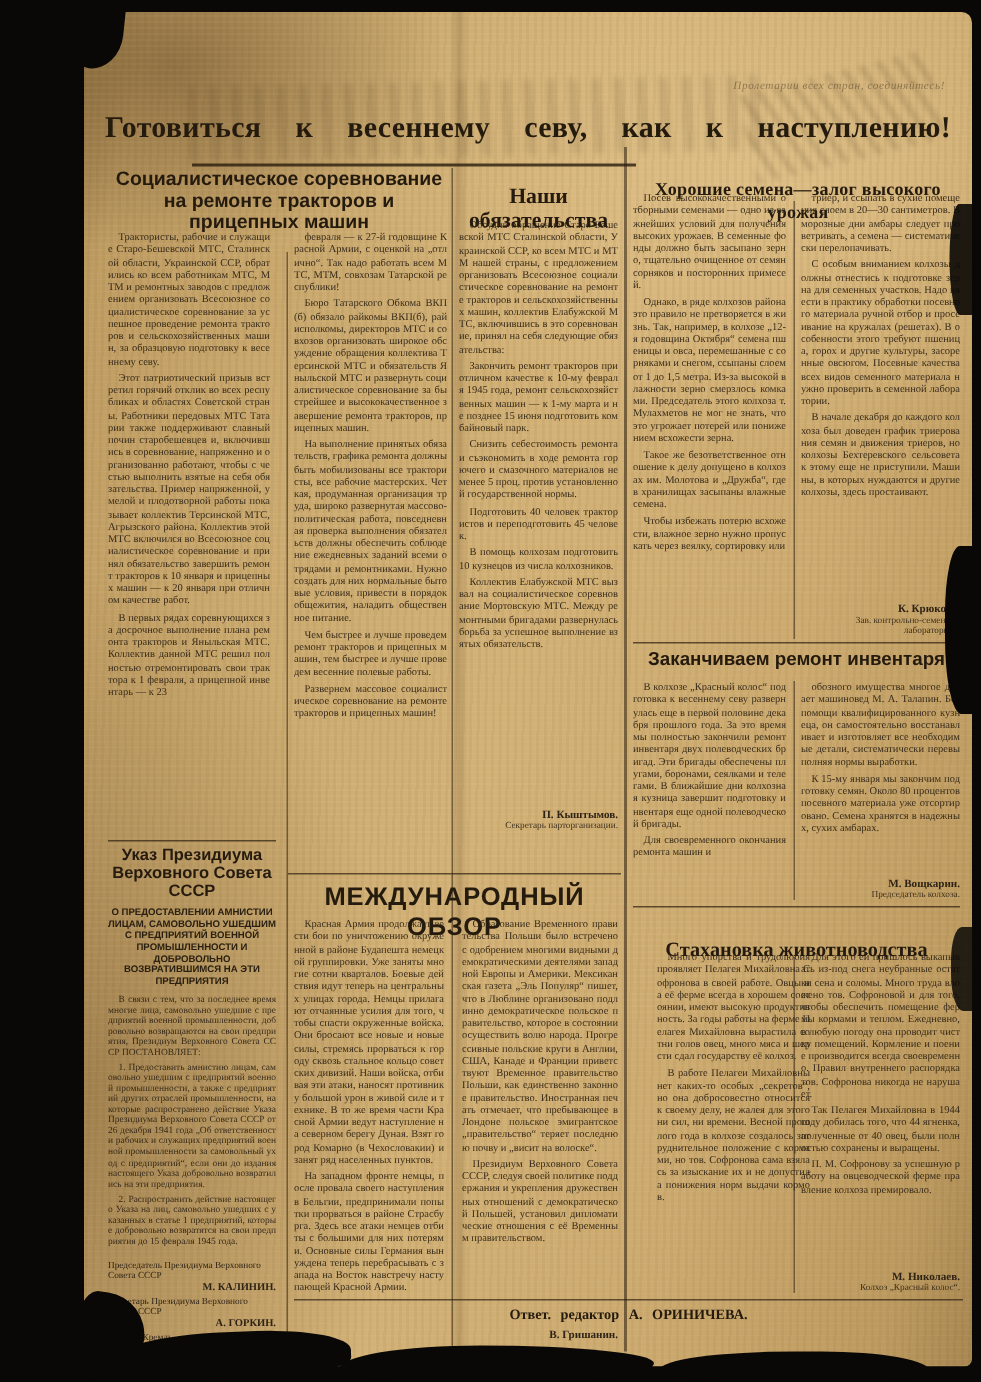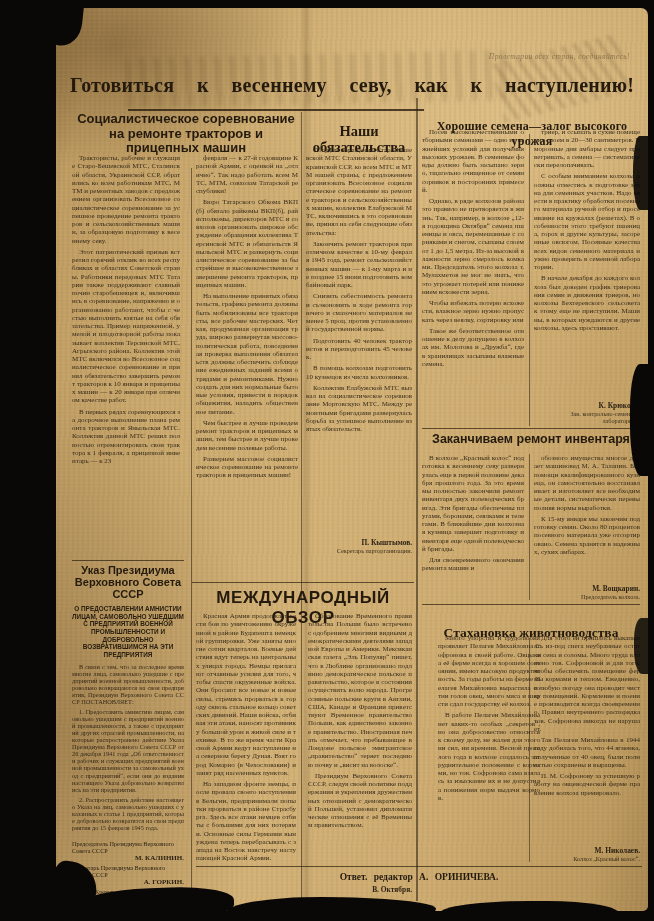--- a/index.html
+++ b/index.html
@@ -125,8 +125,8 @@
     <div class="flow">
         <p class="para">Посев высококачественными отборными семенами — одно из важнейших условий для получения высоких урожаев. В семенные фонды должно быть засыпано зерно, тщательно очищенное от семян сорняков и посторонних примесей.</p>
         <p class="para">Однако, в ряде колхозов района это правило не претворяется в жизнь. Так, например, в колхозе „12-я годовщина Октября“ семена пшеницы и овса, перемешанные с сорняками и снегом, ссыпаны слоем от 1 до 1,5 метра. Из-за высокой влажности зерно смерзлось комками. Председатель этого колхоза т. Мулахметов не мог не знать, что это угрожает потерей или понижением всхожести зерна.</p>
+        <p class="para">Такое же безответственное отношение к делу допущено в колхозах им. Молотова и „Дружба“, где в хранилищах засыпаны влажные семена.</p>
         <p class="para">Чтобы избежать потерю всхожести, влажное зерно нужно пропускать через веялку, сортировку или</p>
-        <p class="para">Такое же безответственное отношение к делу допущено в колхозах им. Молотова и „Дружба“, где в хранилищах засыпаны влажные семена.</p>
       </div>
   </div>
   <div class="abs col" style="left:478px;top:120px;width:106px;height:296px;">

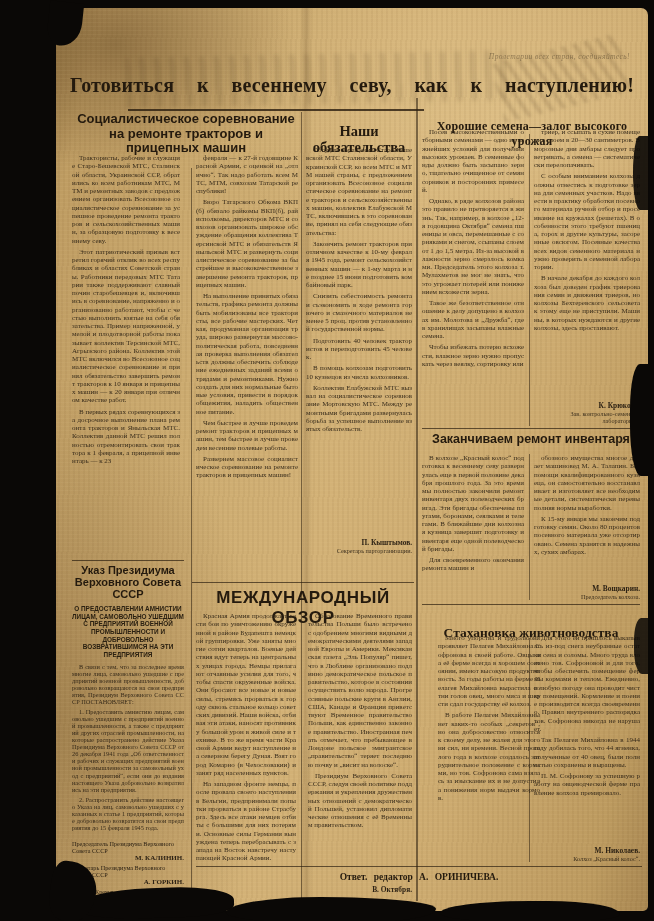--- a/index.html
+++ b/index.html
@@ -169,7 +169,7 @@
         <p class="para">Образование Временного правительства Польши было встречено с одобрением многими видными демократическими деятелями западной Европы и Америки. Мексиканская газета „Эль Популяр“ пишет, что в Люблине организовано подлинно демократическое польское правительство, которое в состоянии осуществить волю народа. Прогрессивные польские круги в Англии, США, Канаде и Франции приветствуют Временное правительство Польши, как единственно законное правительство. Иностранная печать отмечает, что пребывающее в Лондоне польское эмигрантское „правительство“ теряет последнюю почву и „висит на волоске“.</p>
         <p class="para">Президиум Верховного Совета СССР, следуя своей политике поддержания и укрепления дружественных отношений с демократической Польшей, установил дипломатические отношения с её Временным правительством.</p>
       </div>
-    <div class="sig">В. Октября.</div>
+    <div class="sig">В. Гришанин.</div>
   </div>
 
   <div class="hrule" style="left:366px;top:420px;width:218px;"></div>

